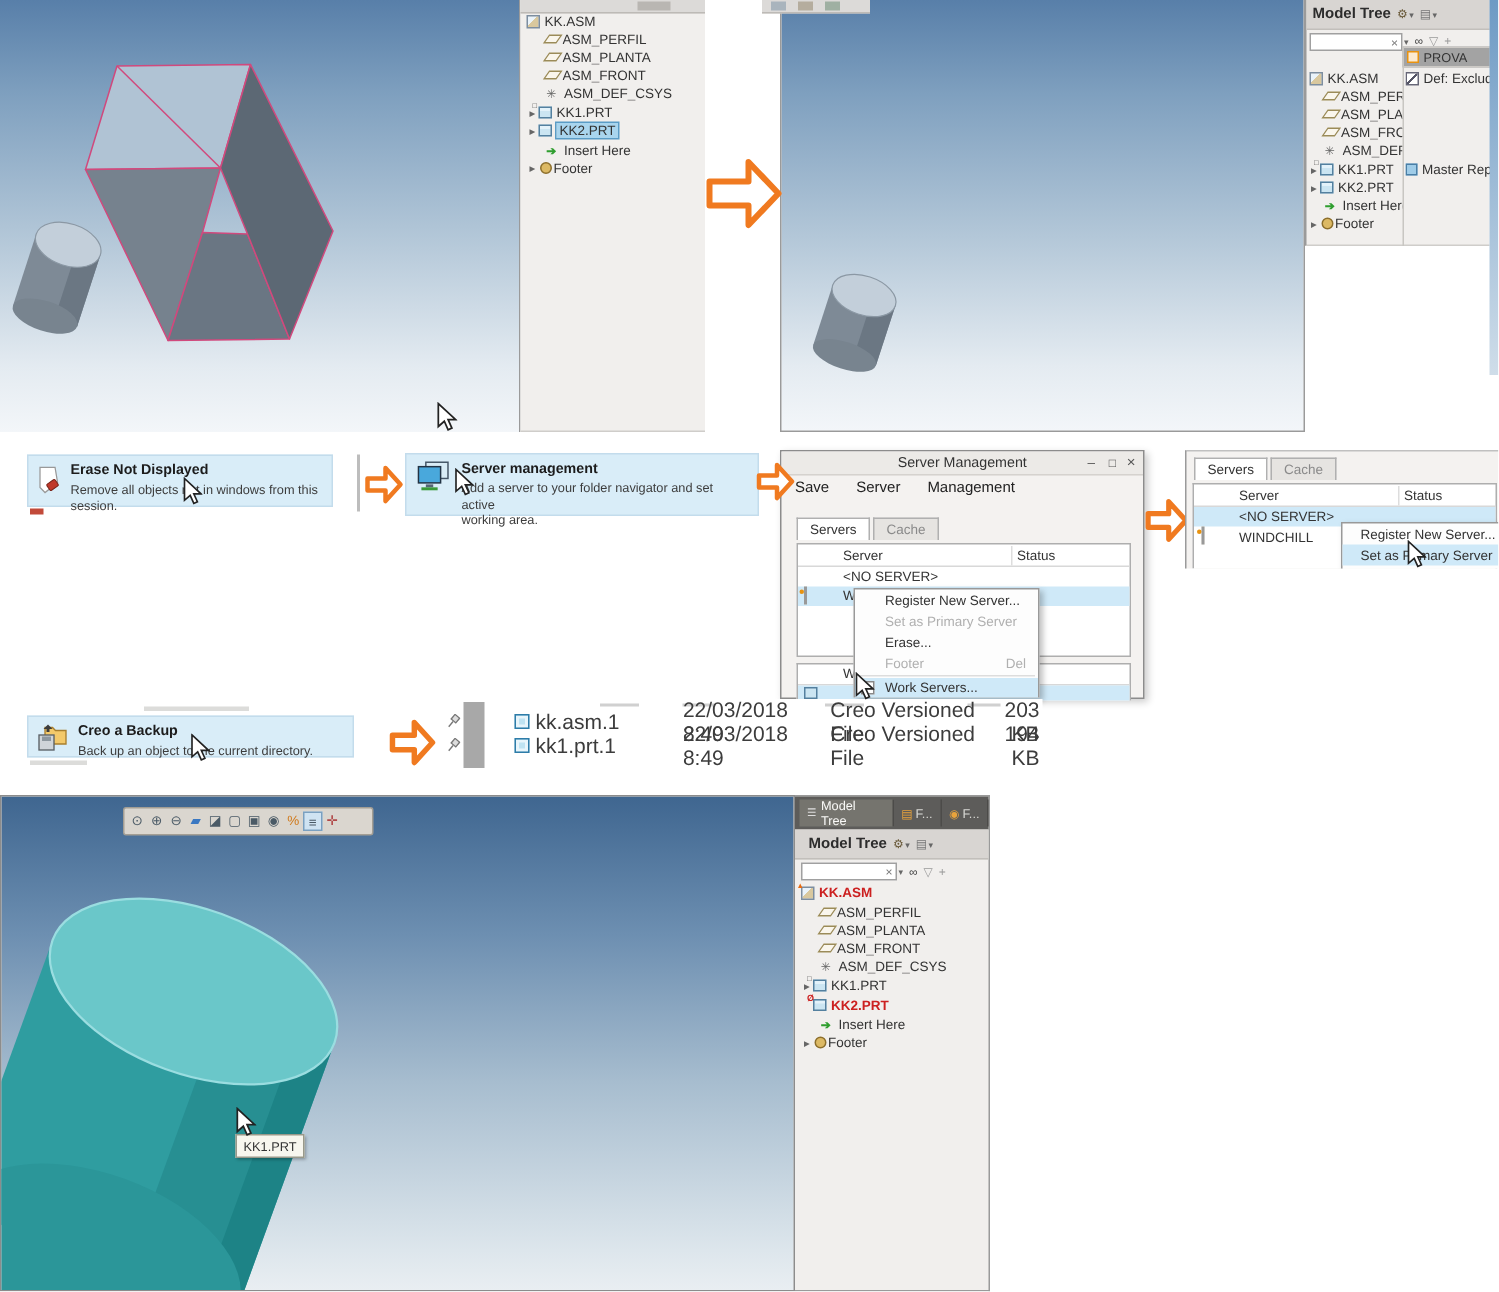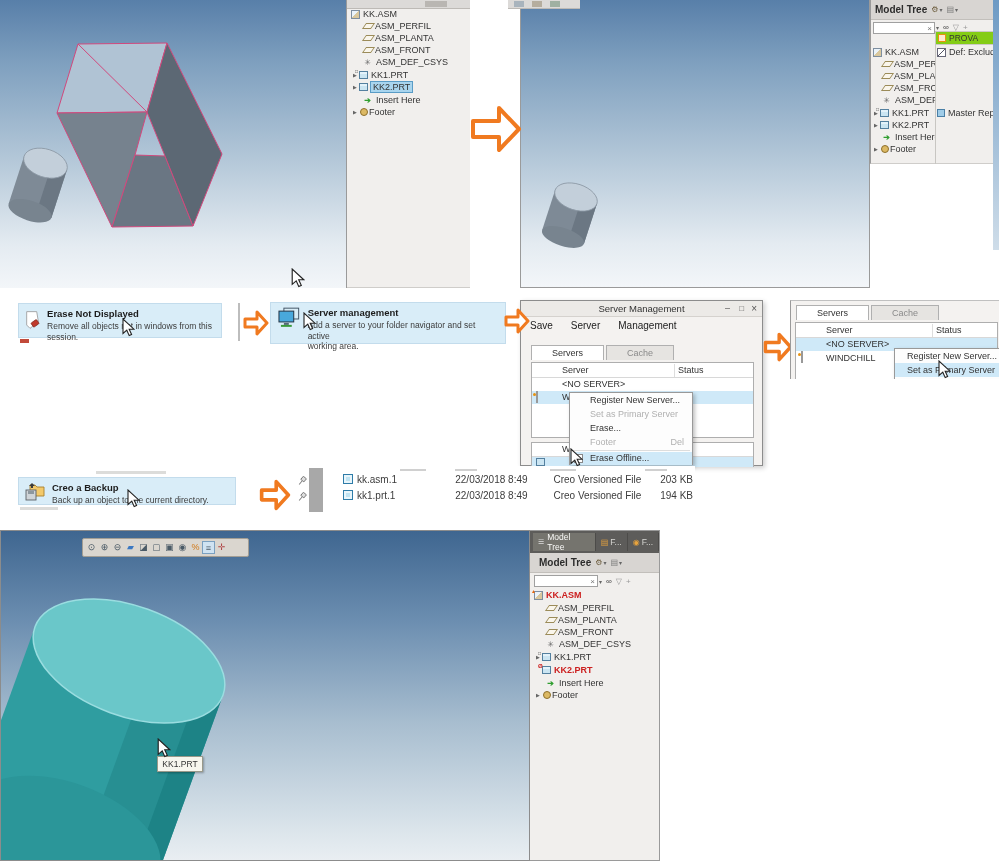--- a/index.html
+++ b/index.html
@@ -164,7 +164,7 @@
       <span class="sic2">▽</span>
       <span class="sic2">+</span>
     </div>
-    <div class="abs" style="left:64px;top:31px;width:59px;height:14px;background:#84cc16;border:1px solid #ccc9c5;display:flex;align-items:center;padding-left:2px">
+    <div class="abs" style="left:64px;top:31px;width:59px;height:14px;background:#a3a3a3;border:1px solid #ccc9c5;display:flex;align-items:center;padding-left:2px">
       <span class="i-sq-orange"></span>
       <span style="font-size:8.5px;color:#333">PROVA</span>
     </div>

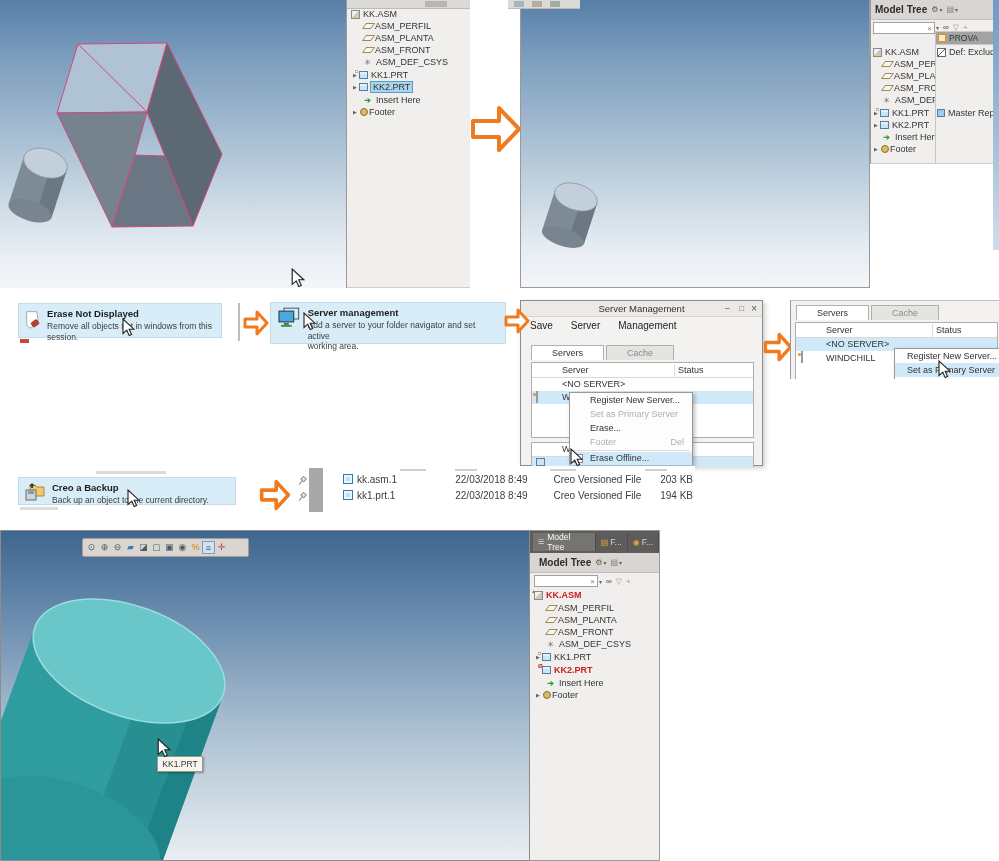--- a/index.html
+++ b/index.html
@@ -55,7 +55,7 @@
   .tbicon{width:13px;height:13px;text-align:center;line-height:13px;font-size:9px;color:#4a5a66;flex:none}
   .pressed{background:#cfe3f2;border:1px solid #7aa0c0}
   .tabwh{position:absolute;font-size:9px;color:#333;display:flex;align-items:flex-end}
-  .wtab{padding:2px 20px;border:1px solid #b0b0b0;border-bottom:none;background:#fff;margin-right:2px}
+  .wtab{padding:2px 8px;border:1px solid #b0b0b0;border-bottom:none;background:#fff;margin-right:2px}
   .wtab.off{background:#e6e4e1;color:#8a8a8a}
 </style>
 </head>

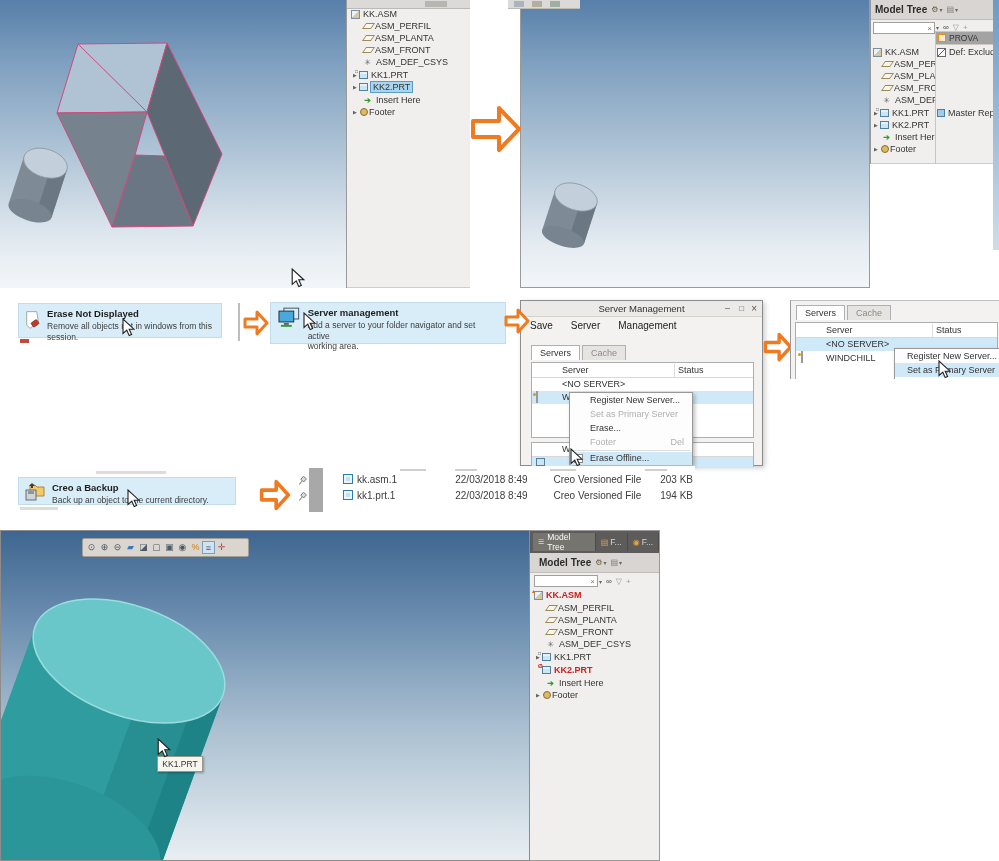--- a/index.html
+++ b/index.html
@@ -312,7 +312,7 @@
       <div style="height:1px;background:#ddd;margin:1px 2px"></div>
       <div class="cmi hl" style="height:13px;line-height:13px">
         <span class="abs" style="left:4px;top:2px;width:9px;height:9px;background:#fff;border:1px solid #888"></span>
-        <span>Erase Offline...</span>
+        <span>Work Servers...</span>
       </div>
     </div>
   </div>

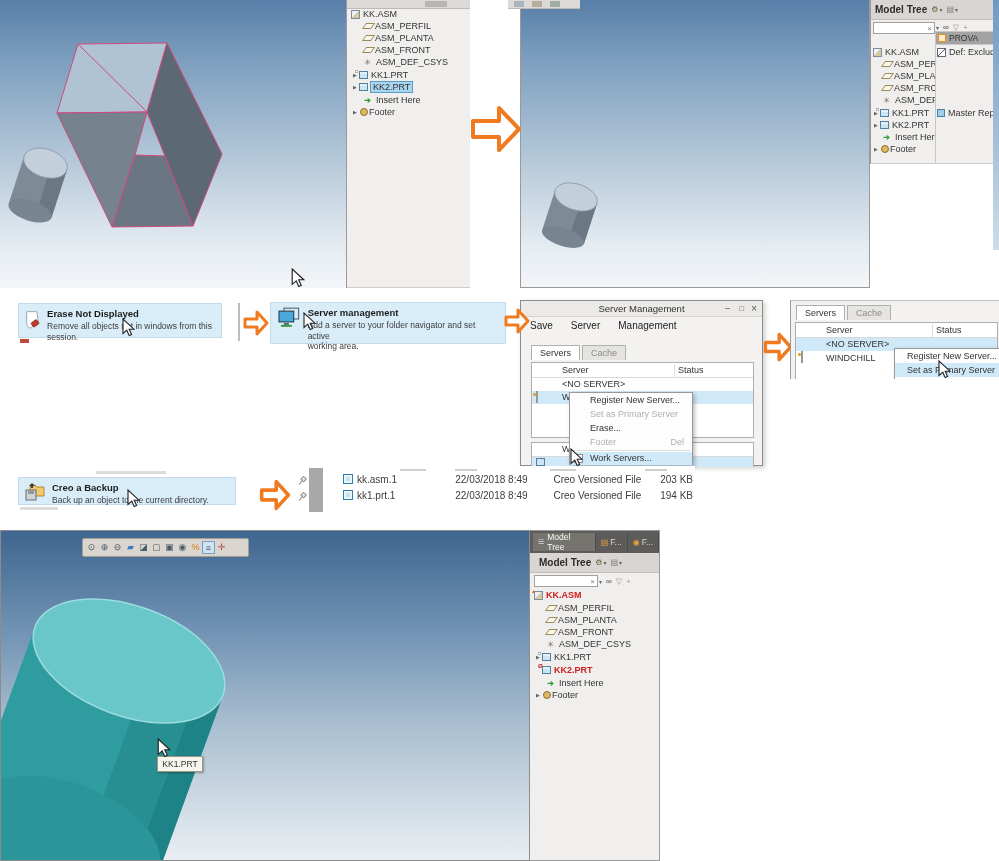--- a/index.html
+++ b/index.html
@@ -51,7 +51,7 @@
   .tabdark{background:#5d5c5a;display:flex;align-items:center}
   .dtab{height:18px;display:flex;align-items:center;padding:0 5px;font-size:8.5px;color:#d8d8d4;border-right:1px solid #4c4b49}
   .dtab.active{background:#75746e;color:#fafaf8}
-  .filerow{position:absolute;display:flex;font-size:10px;color:#3c3c3c;height:14px}
+  .filerow{position:absolute;display:flex;align-items:center;font-size:14px;color:#3c3c3c;height:14px}
   .tbicon{width:13px;height:13px;text-align:center;line-height:13px;font-size:9px;color:#4a5a66;flex:none}
   .pressed{background:#cfe3f2;border:1px solid #7aa0c0}
   .tabwh{position:absolute;font-size:9px;color:#333;display:flex;align-items:flex-end}

